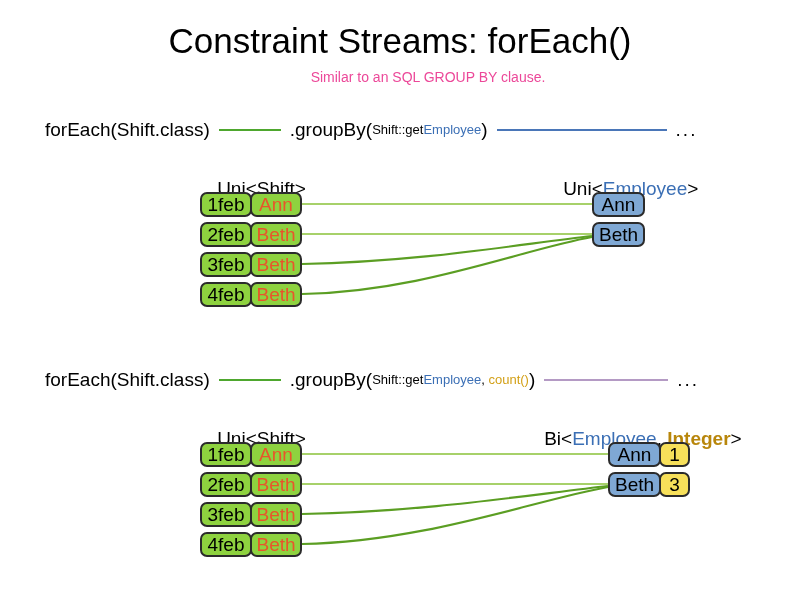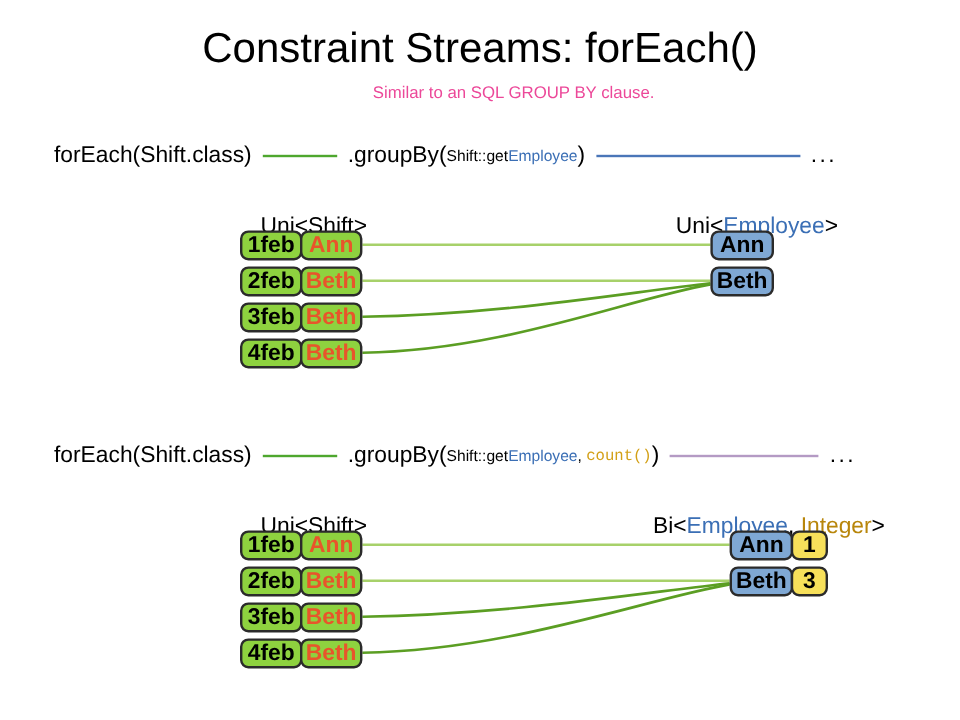--- a/index.html
+++ b/index.html
@@ -98,7 +98,6 @@
     position: absolute;
     display: flex;
     align-items: stretch;
-    font-weight: bold;
   }
   .fbox {
     box-sizing: border-box;

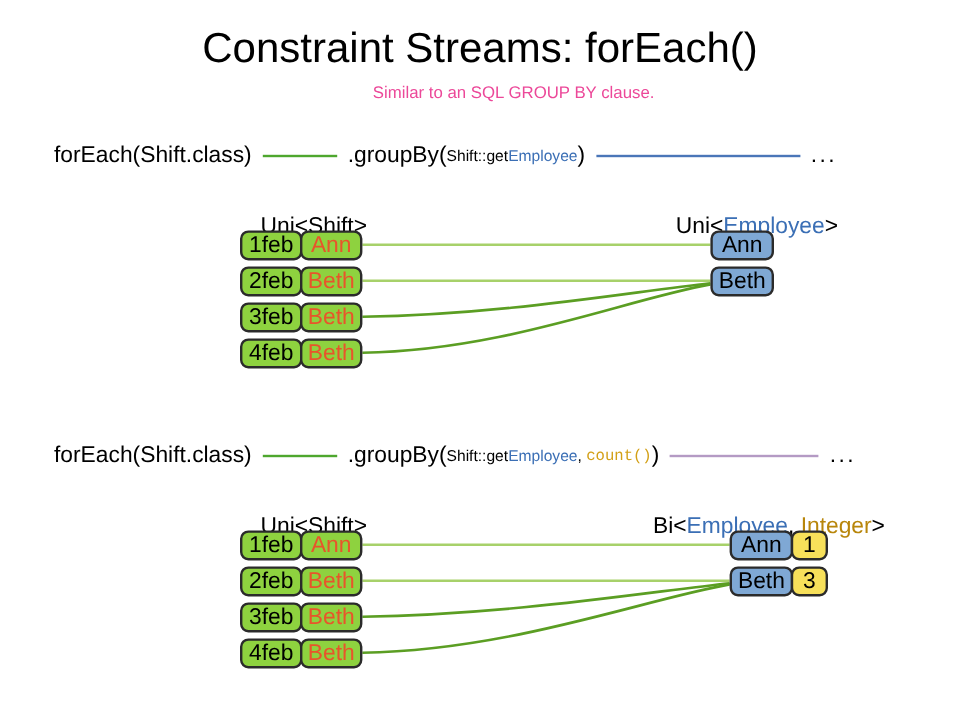--- a/index.html
+++ b/index.html
@@ -64,7 +64,7 @@
   }
   .tok-shift   { color: #000000; }
   .tok-emp     { color: #3b6fb5; }
-  .tok-count   { color: #d3a017; font-family: Liberation Mono, monospace; }
+  .tok-count   { color: #d3a017; }
   .tok-int     { color: #b8860b; }
   .tok-plain   { color: #000; }
 

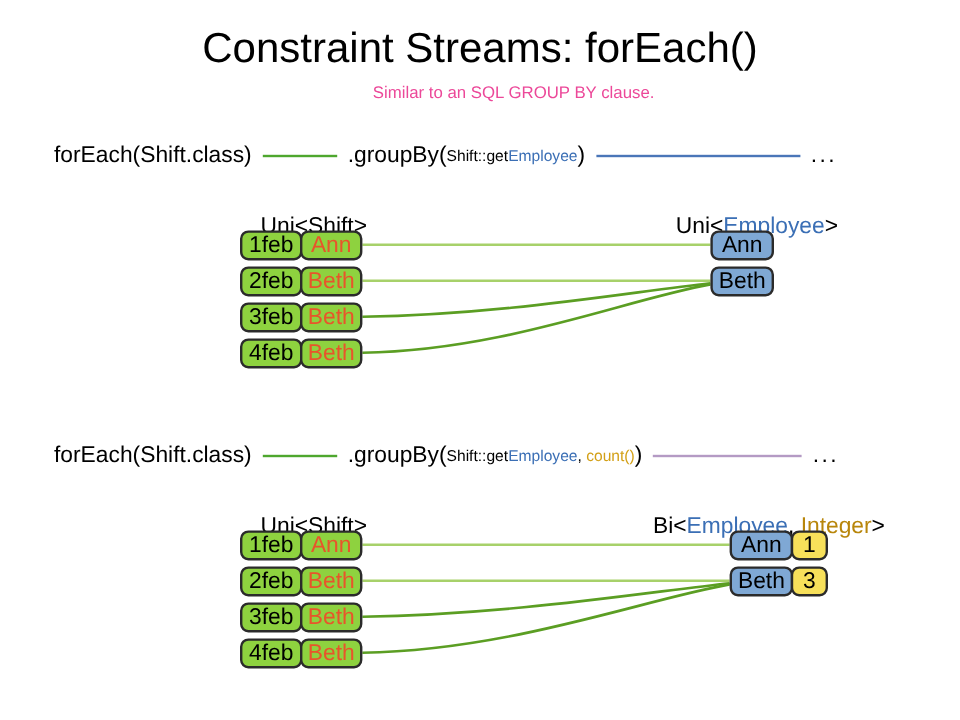--- a/index.html
+++ b/index.html
@@ -65,7 +65,7 @@
   .tok-shift   { color: #000000; }
   .tok-emp     { color: #3b6fb5; }
   .tok-count   { color: #d3a017; }
-  .tok-int     { color: #b8860b; }
+  .tok-int     { color: #b8860b; font-weight: bold; }
   .tok-plain   { color: #000; }
 
   .rule {

